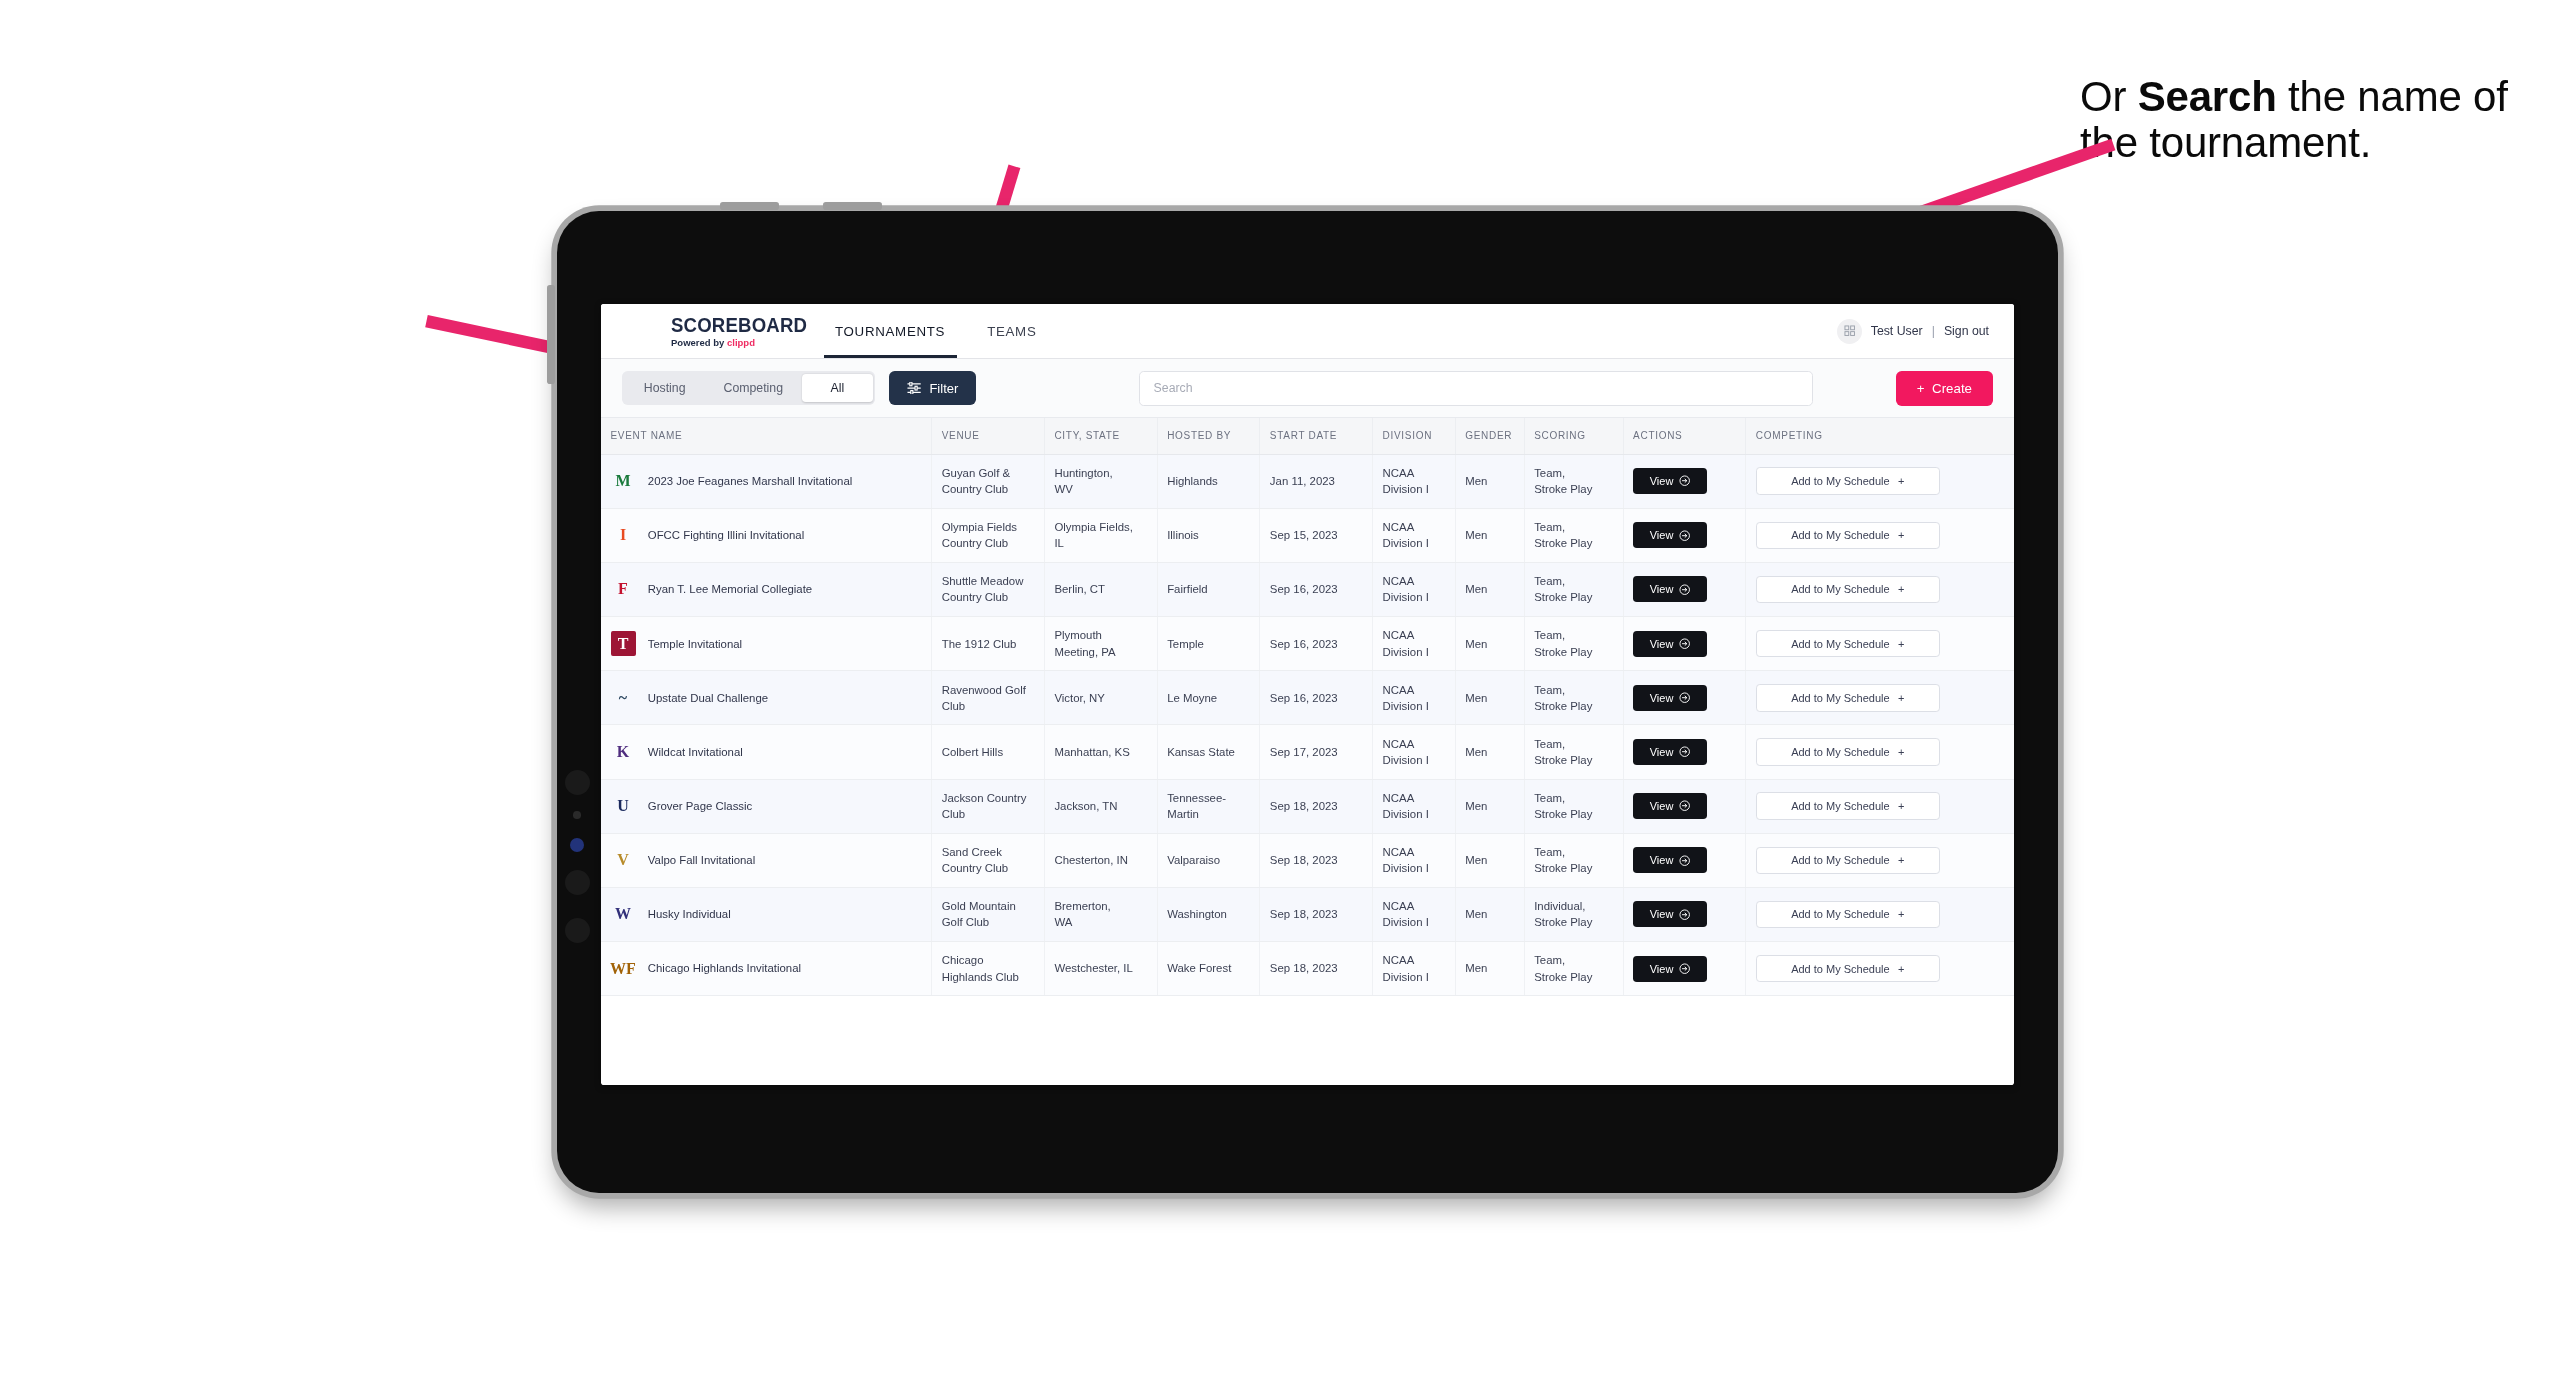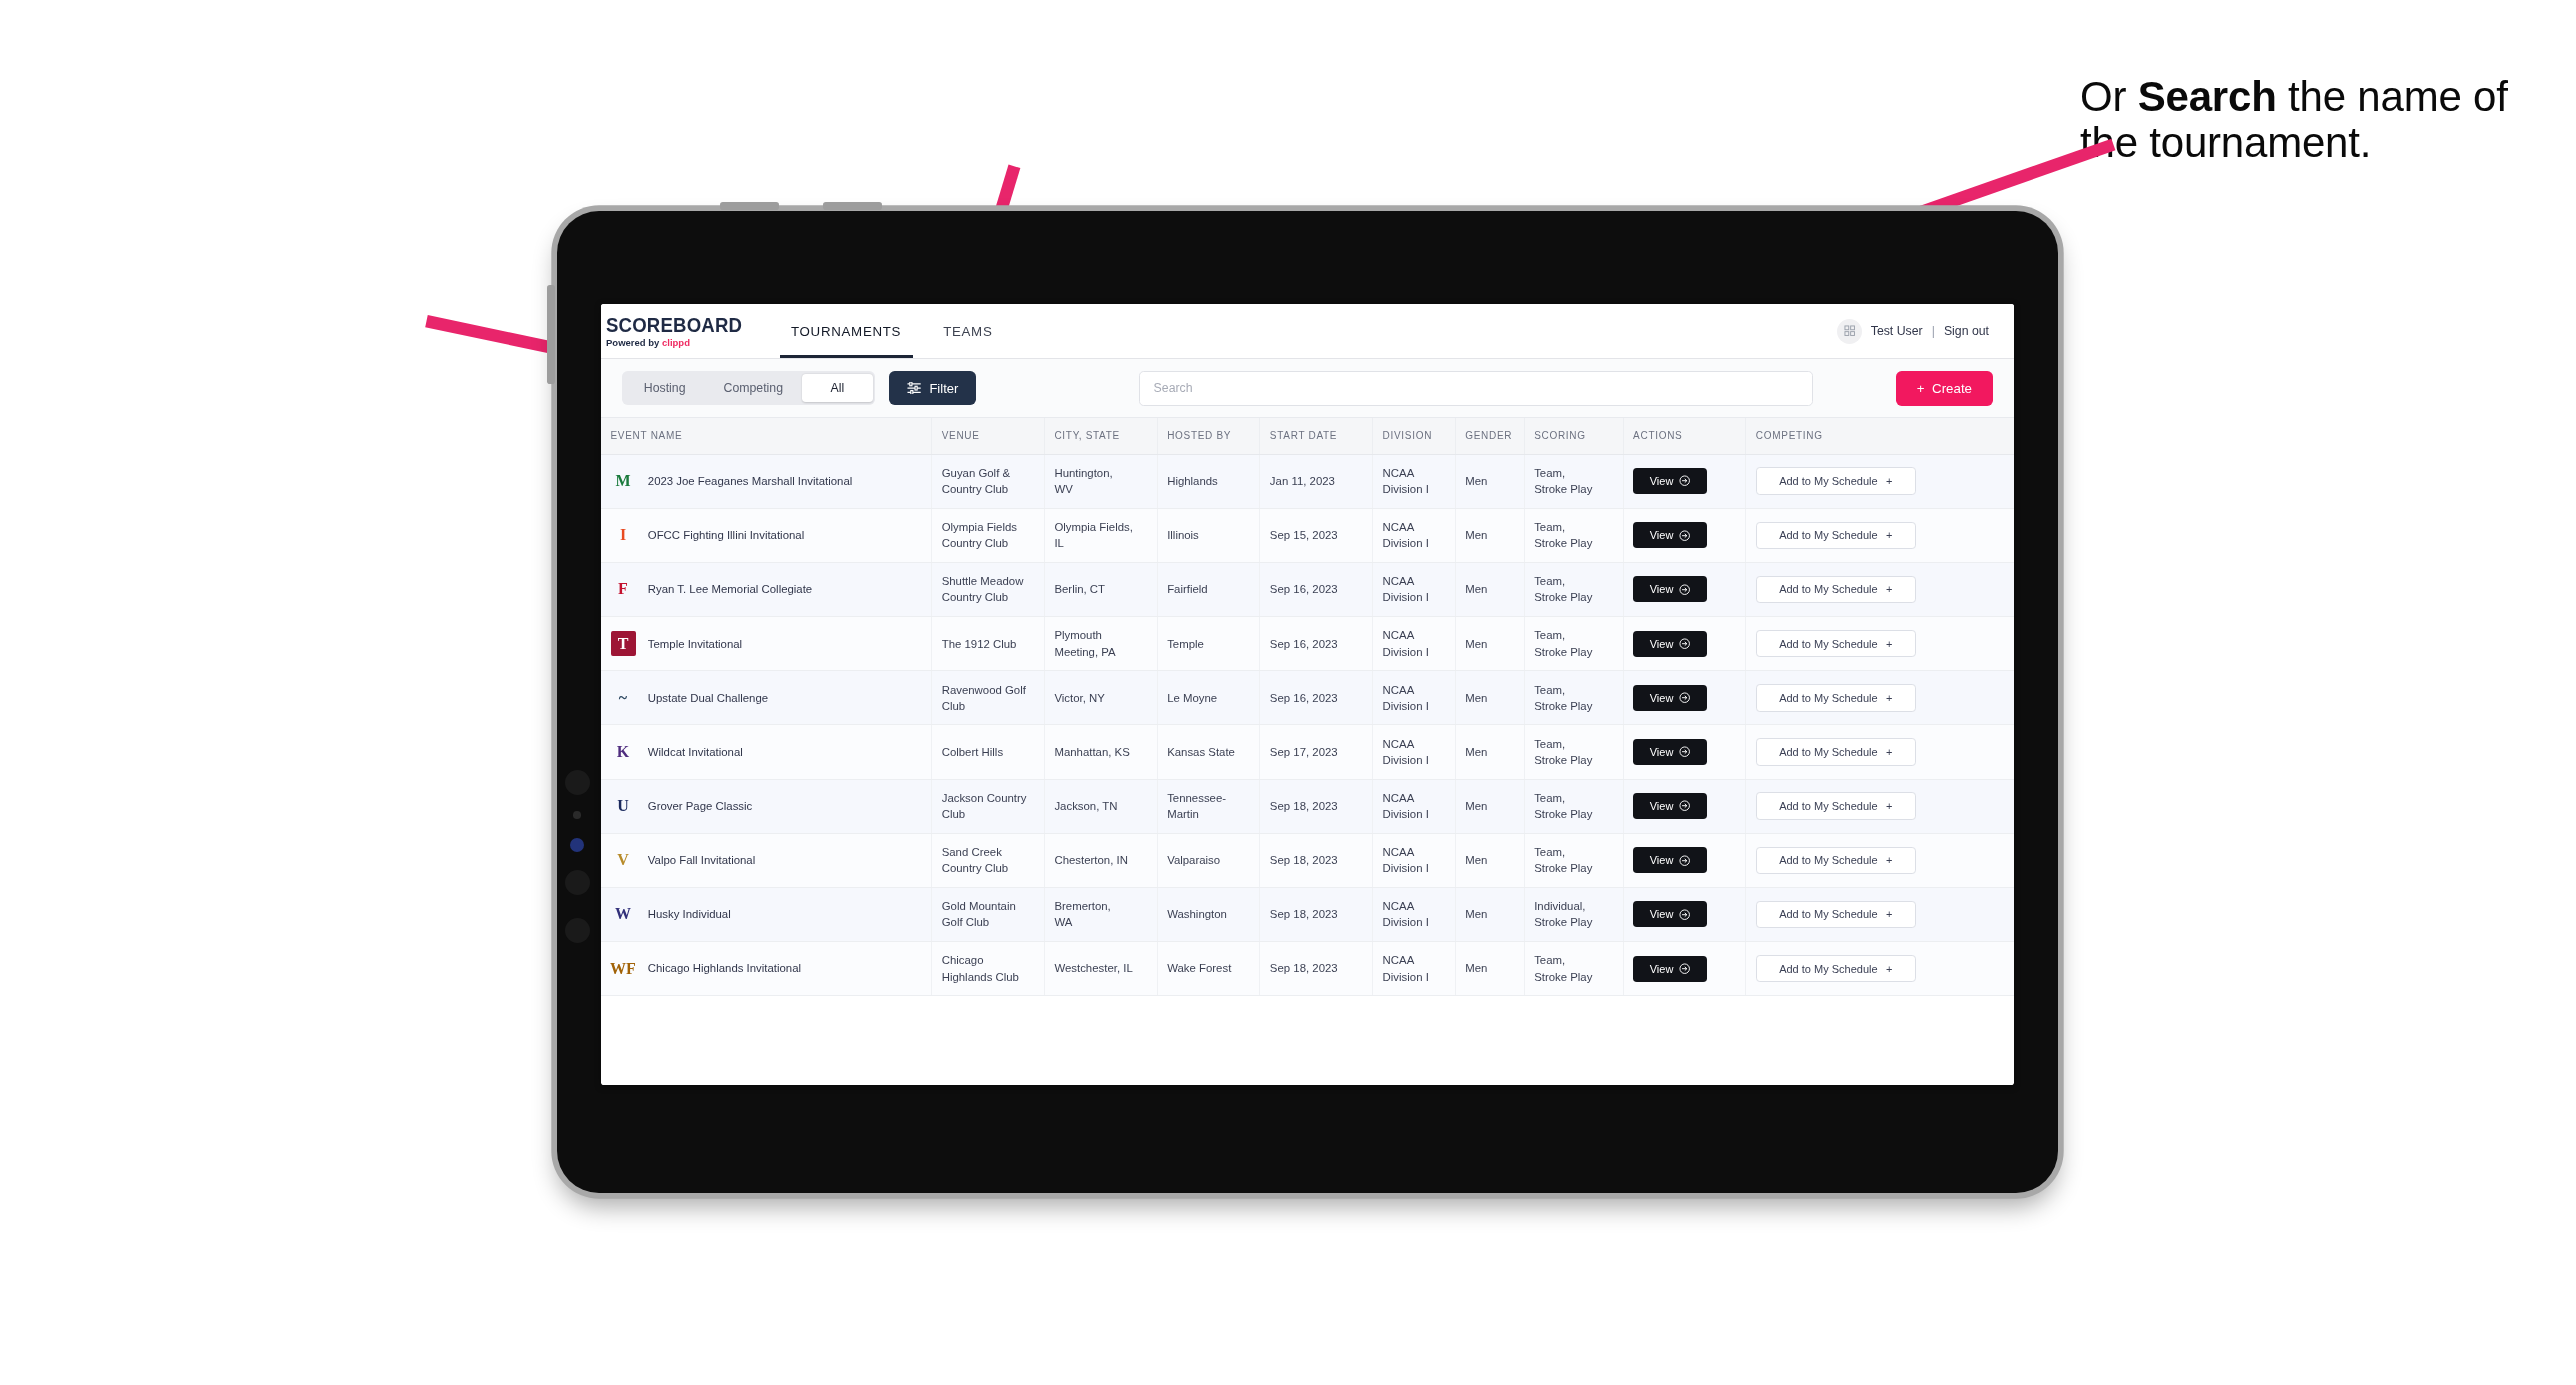--- a/index.html
+++ b/index.html
@@ -67,7 +67,7 @@
     border-bottom: 0.9px solid #e3e4e8;
     position: relative;
   }
-  #brand { padding-left: 5px; width: 152px; }
+  #brand { padding-left: 26px; width: 152px; margin-left: 44px; }
   #brand-title {
     font-family: "Liberation Sans", sans-serif;
     font-weight: 700; font-size: 20px; letter-spacing: 0.2px;

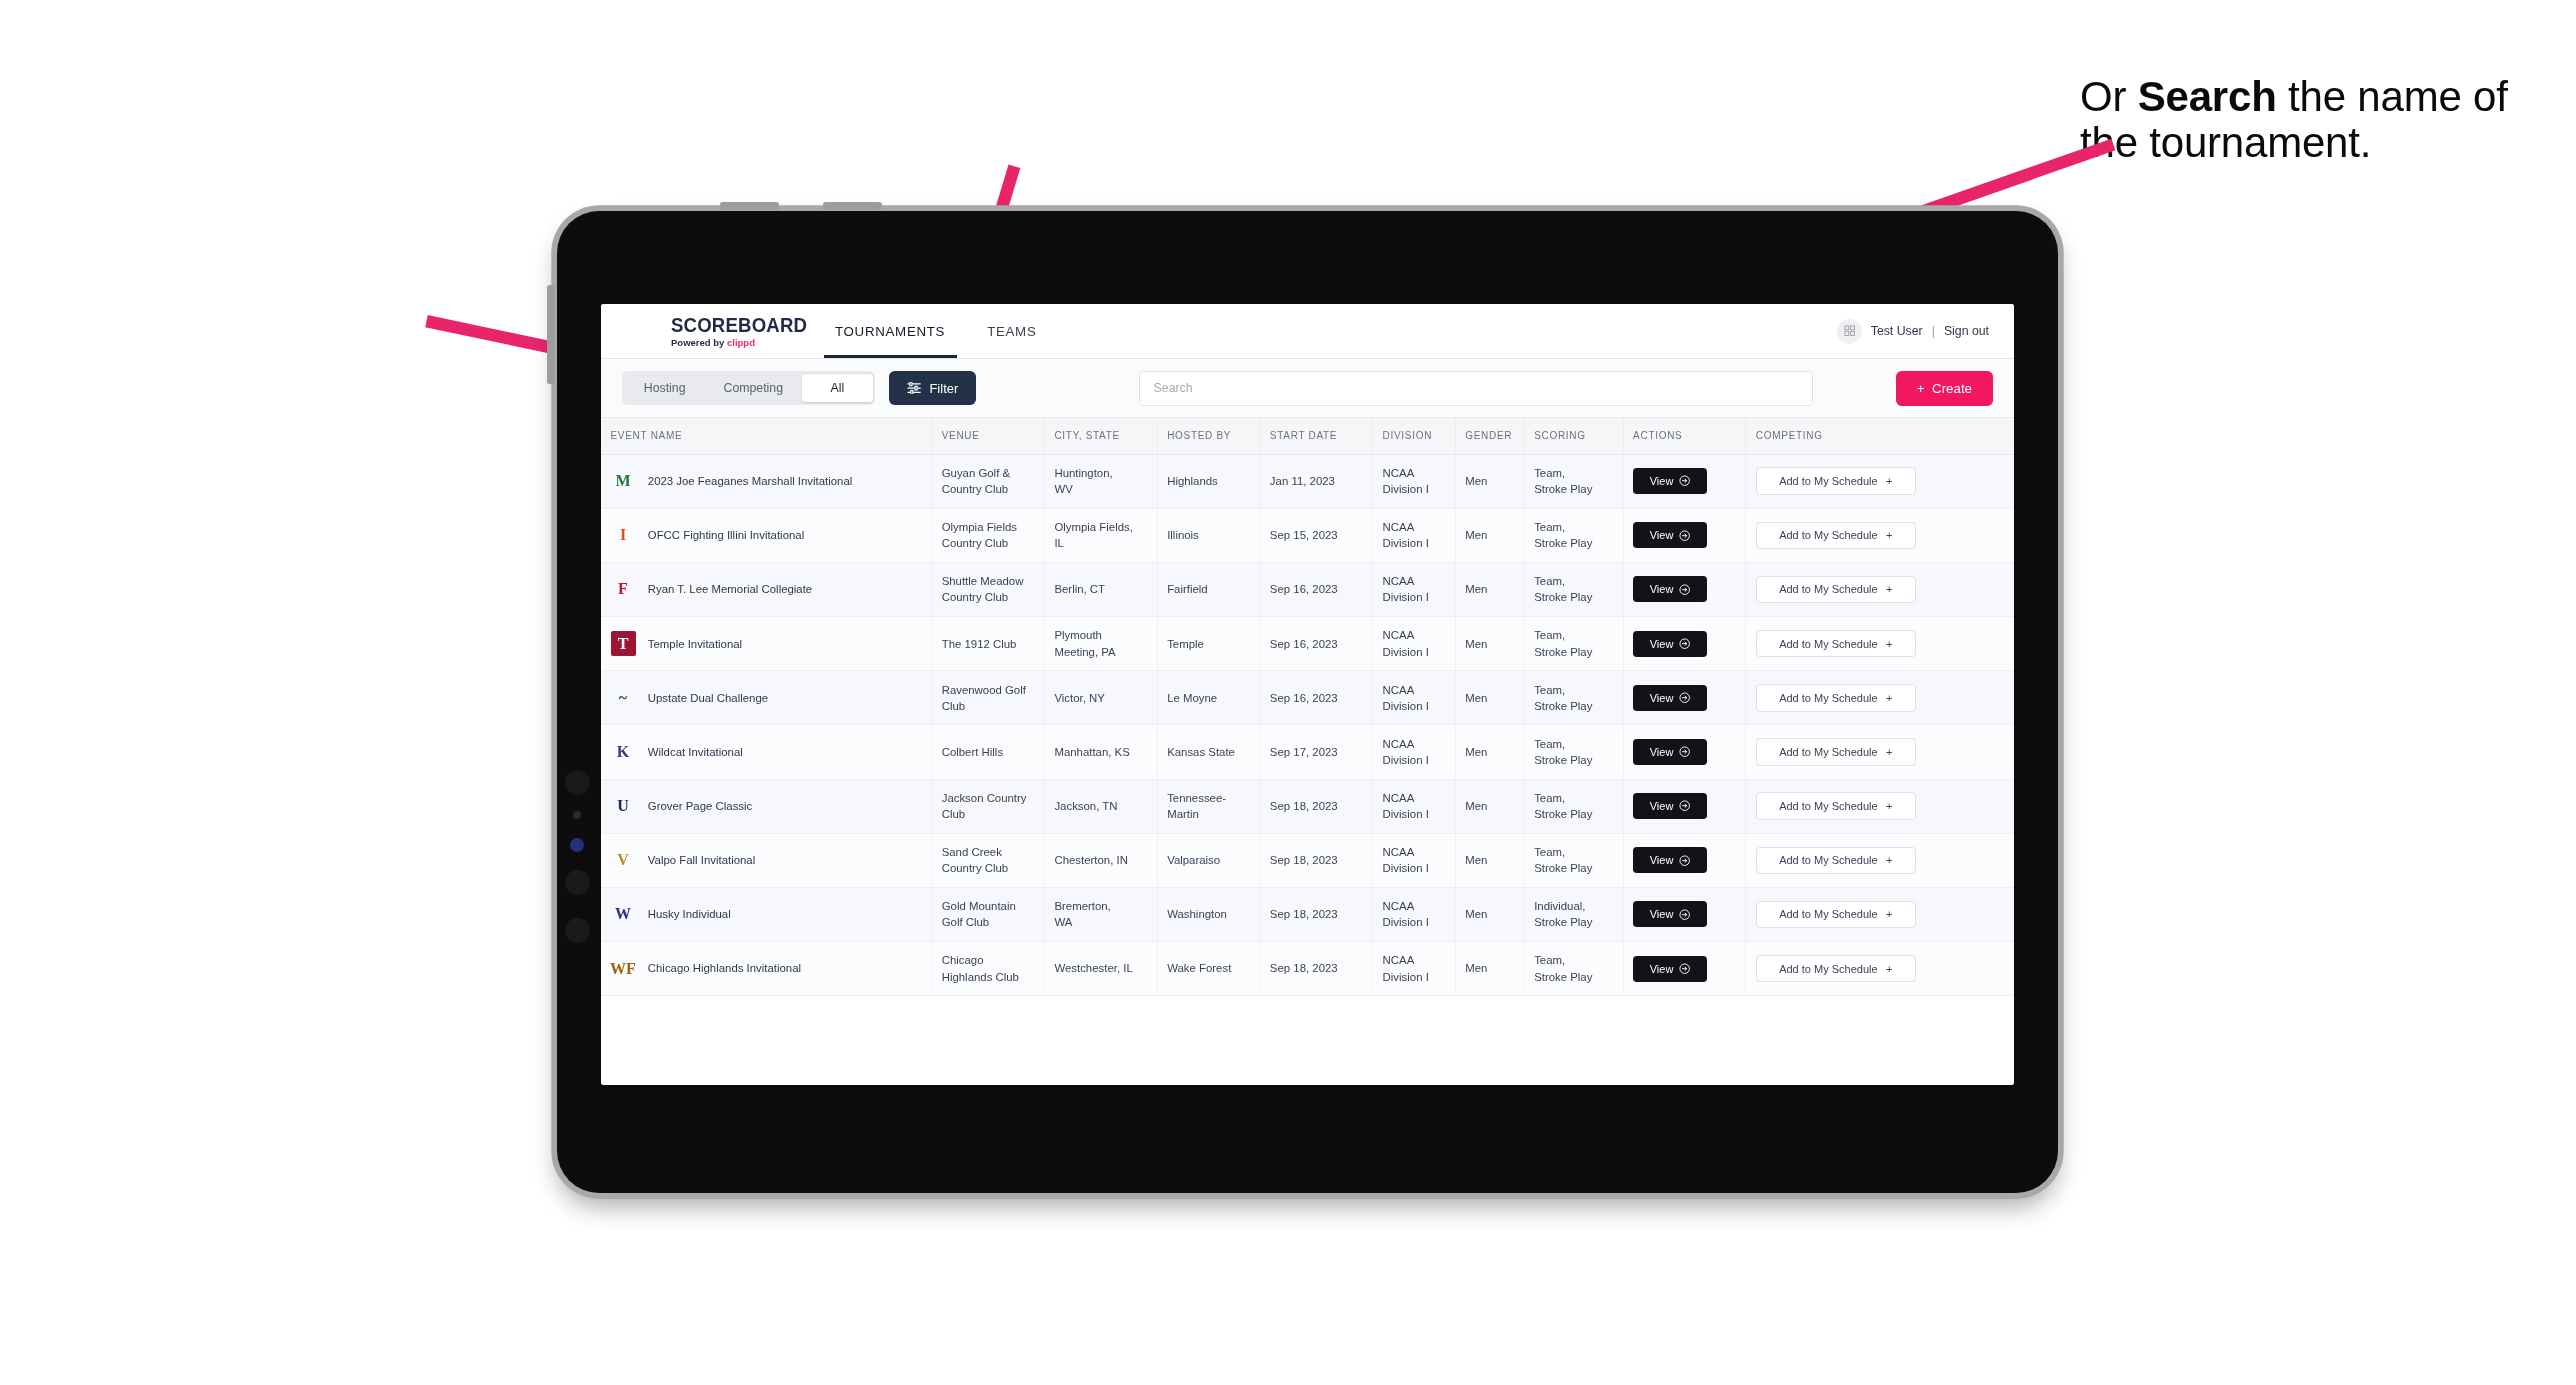--- a/index.html
+++ b/index.html
@@ -191,7 +191,7 @@
   }
   .add-btn {
     background: #fff; color: #3b4055; border: 0.9px solid #dcdfe6;
-    border-radius: 3.8px; height: 27.5px; width: 160px;
+    border-radius: 3.8px; height: 27.5px; width: 184px;
     font-size: 11px; display: inline-flex; align-items: center;
     justify-content: center; gap: 8.5px; cursor: pointer;
     font-family: "Liberation Sans", sans-serif;

